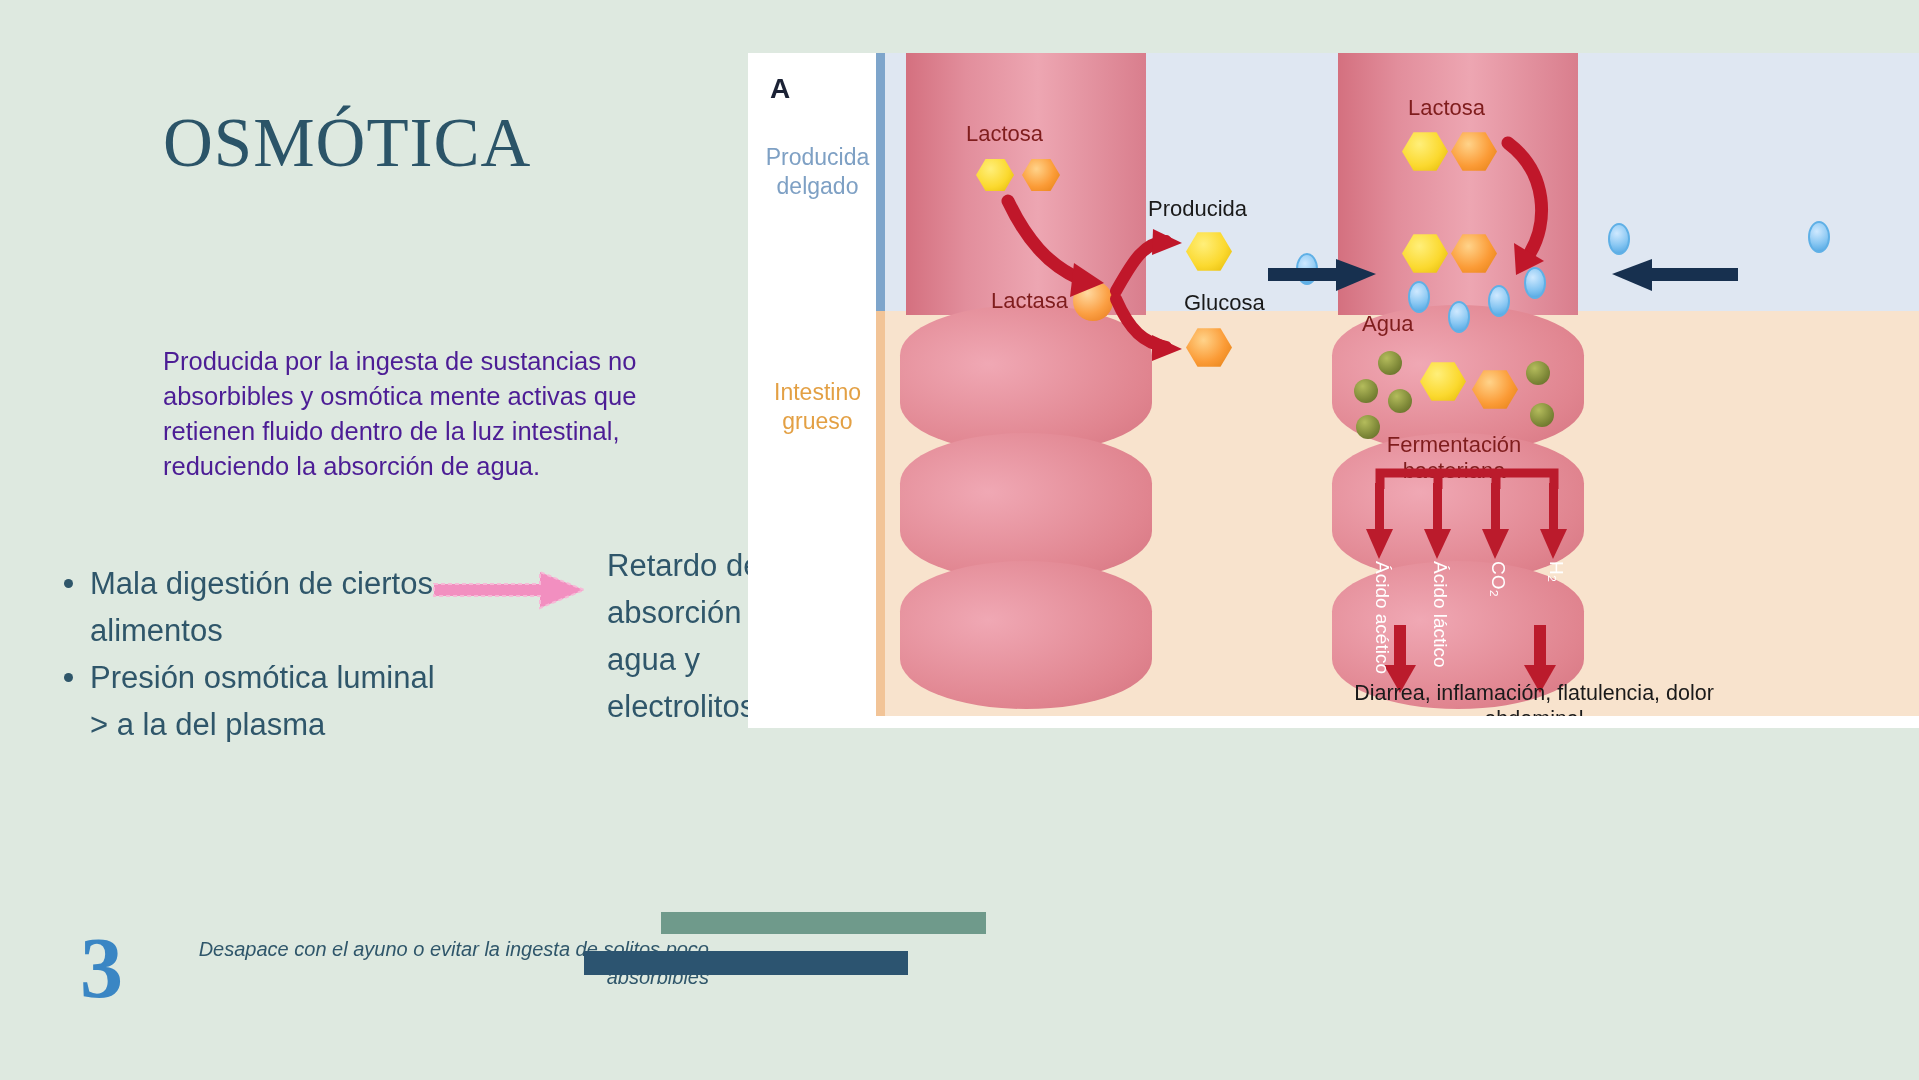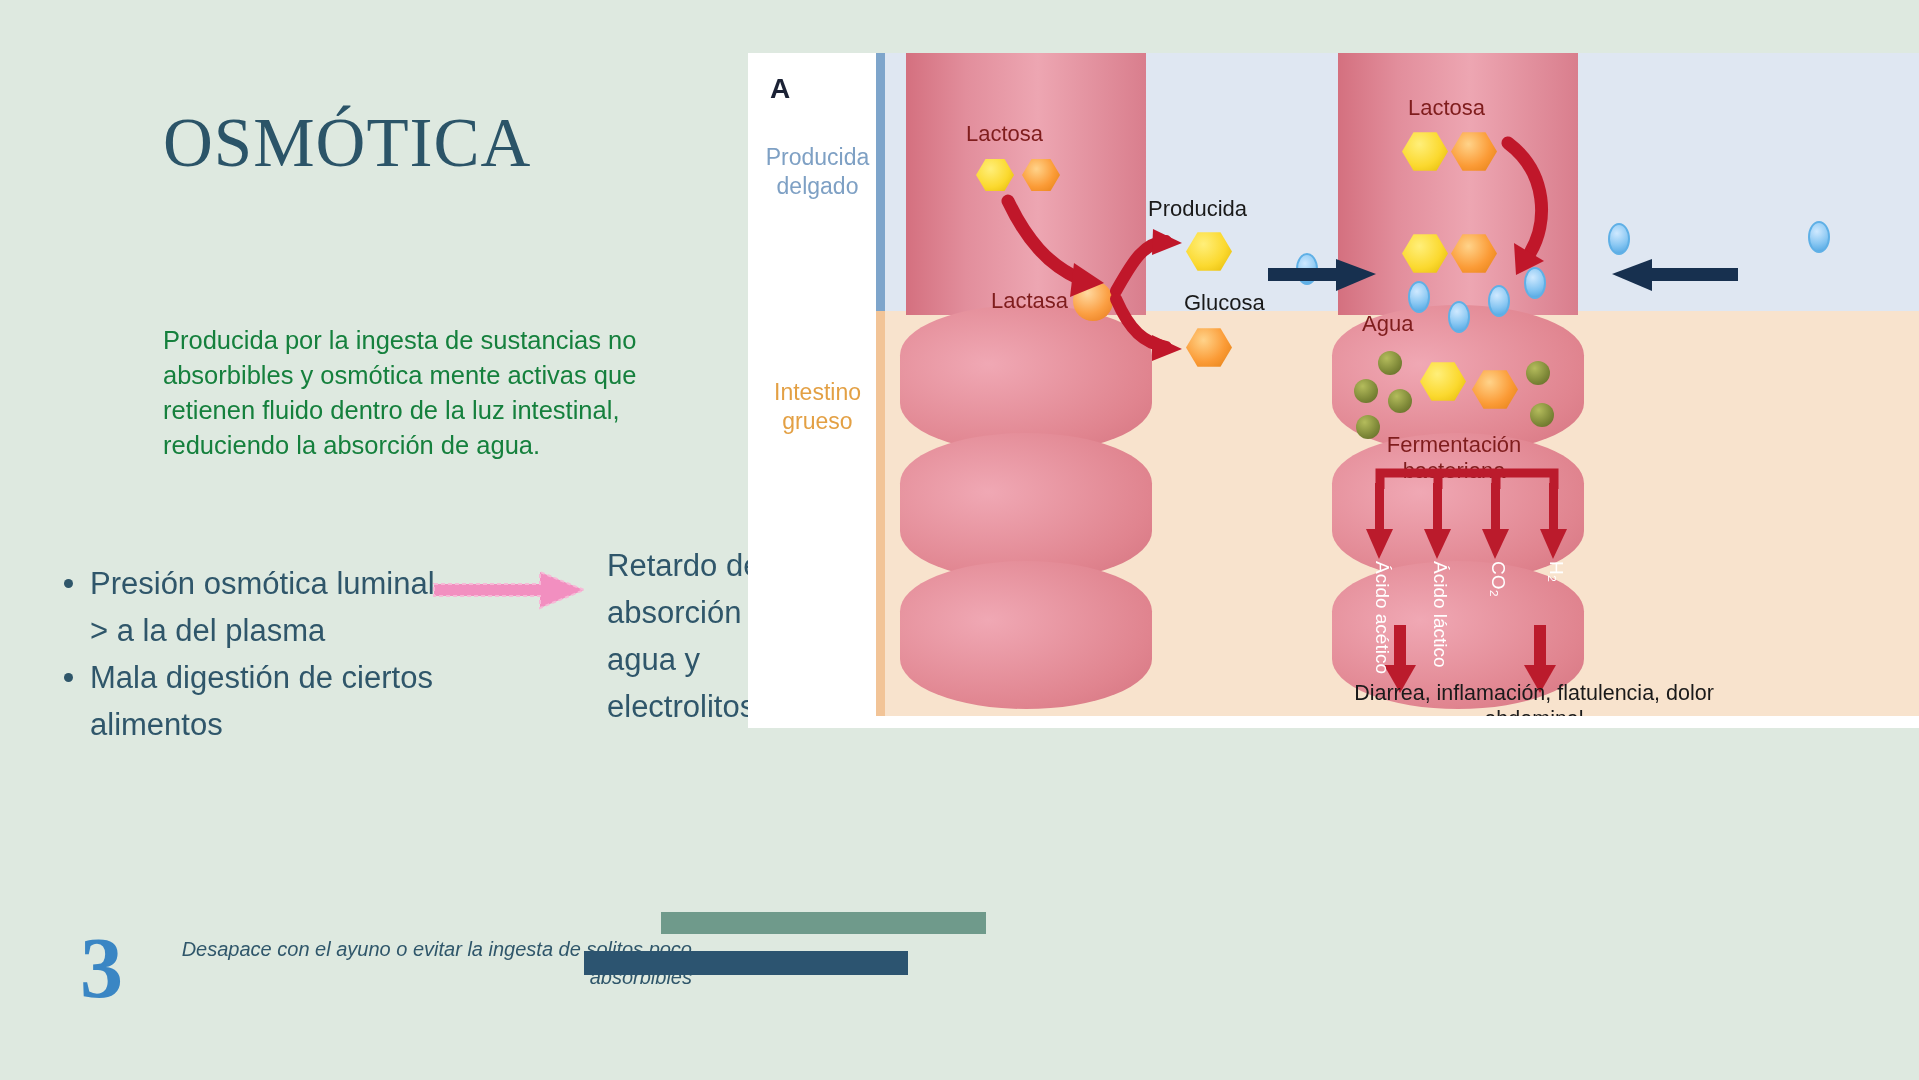--- a/index.html
+++ b/index.html
@@ -31,11 +31,11 @@
 
   .lead {
     position: absolute;
-    left: 163px; top: 323px;
+    left: 163px; top: 344px;
     width: 560px;
     font-size: 25.5px;
     line-height: 1.37;
-    color: #15803d;
+    color: #4c1d95;
   }
 
   .bullets {

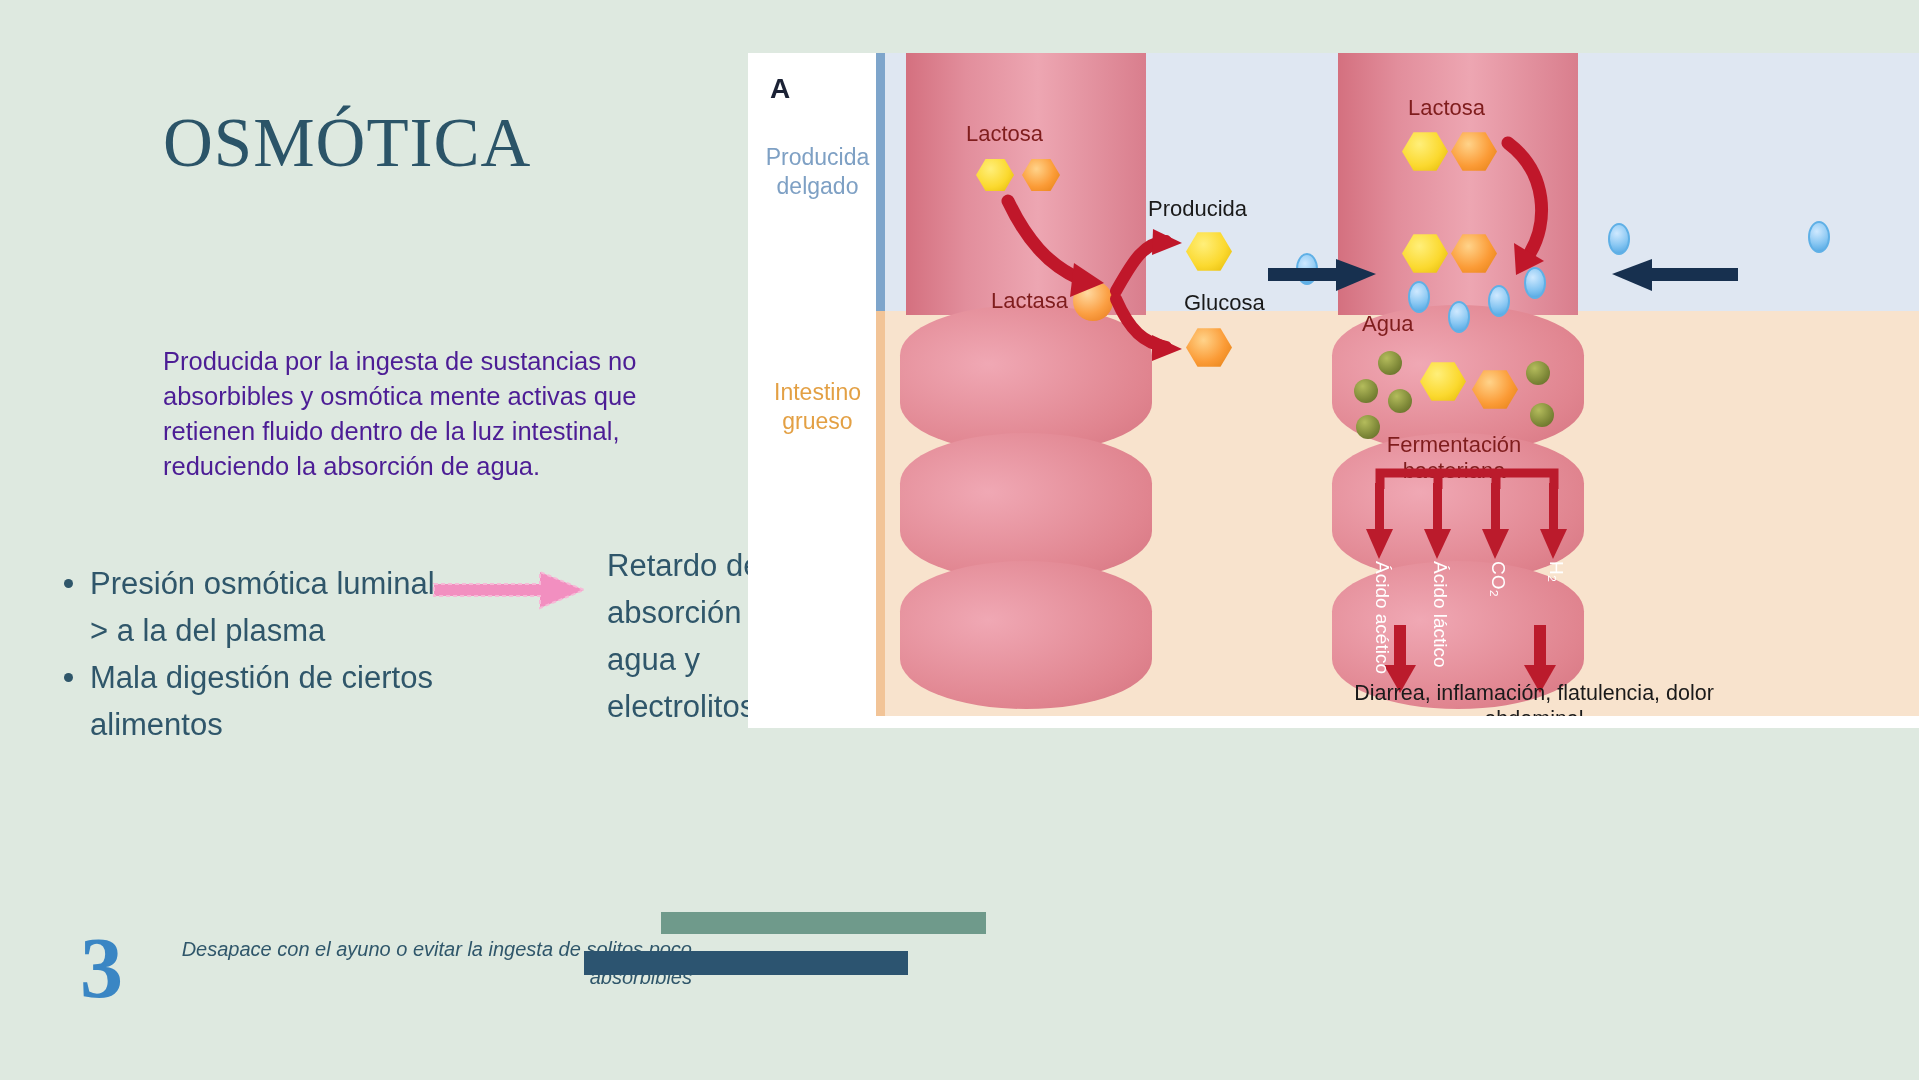--- a/index.html
+++ b/index.html
@@ -265,8 +265,8 @@
   <p class="lead">Producida por la ingesta de sustancias no absorbibles y osmótica mente activas que retienen fluido dentro de la luz intestinal, reduciendo la absorción de agua.</p>
 
   <ul class="bullets">
+    <li>Mala digestión de ciertos alimentos</li>
     <li>Presión osmótica luminal &gt;  a la del plasma</li>
-    <li>Mala digestión de ciertos alimentos</li>
   </ul>
 
   <div class="arrow-wrap">

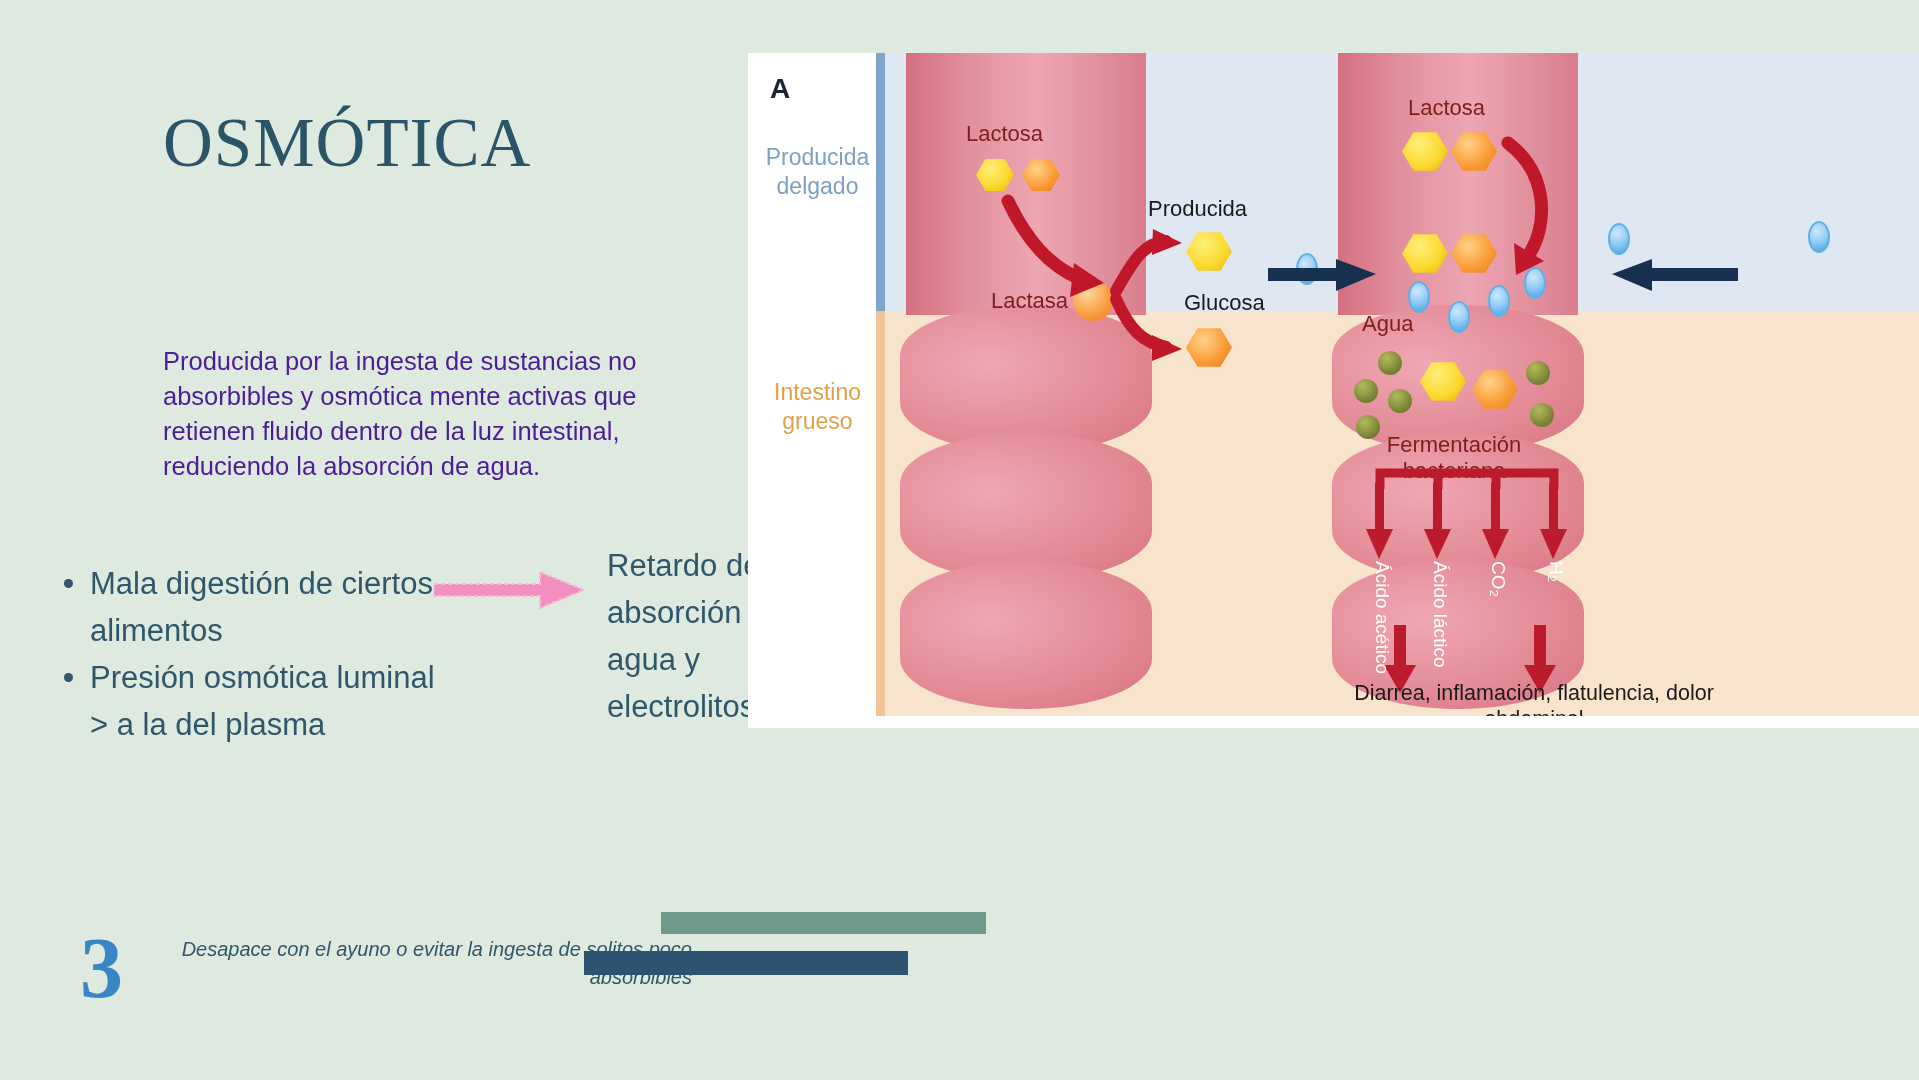--- a/index.html
+++ b/index.html
@@ -90,7 +90,7 @@
   }
   .footnote {
     position: absolute;
-    left: 147px; top: 935px;
+    left: 164px; top: 935px;
     width: 545px;
     text-align: right;
     font-style: italic;

